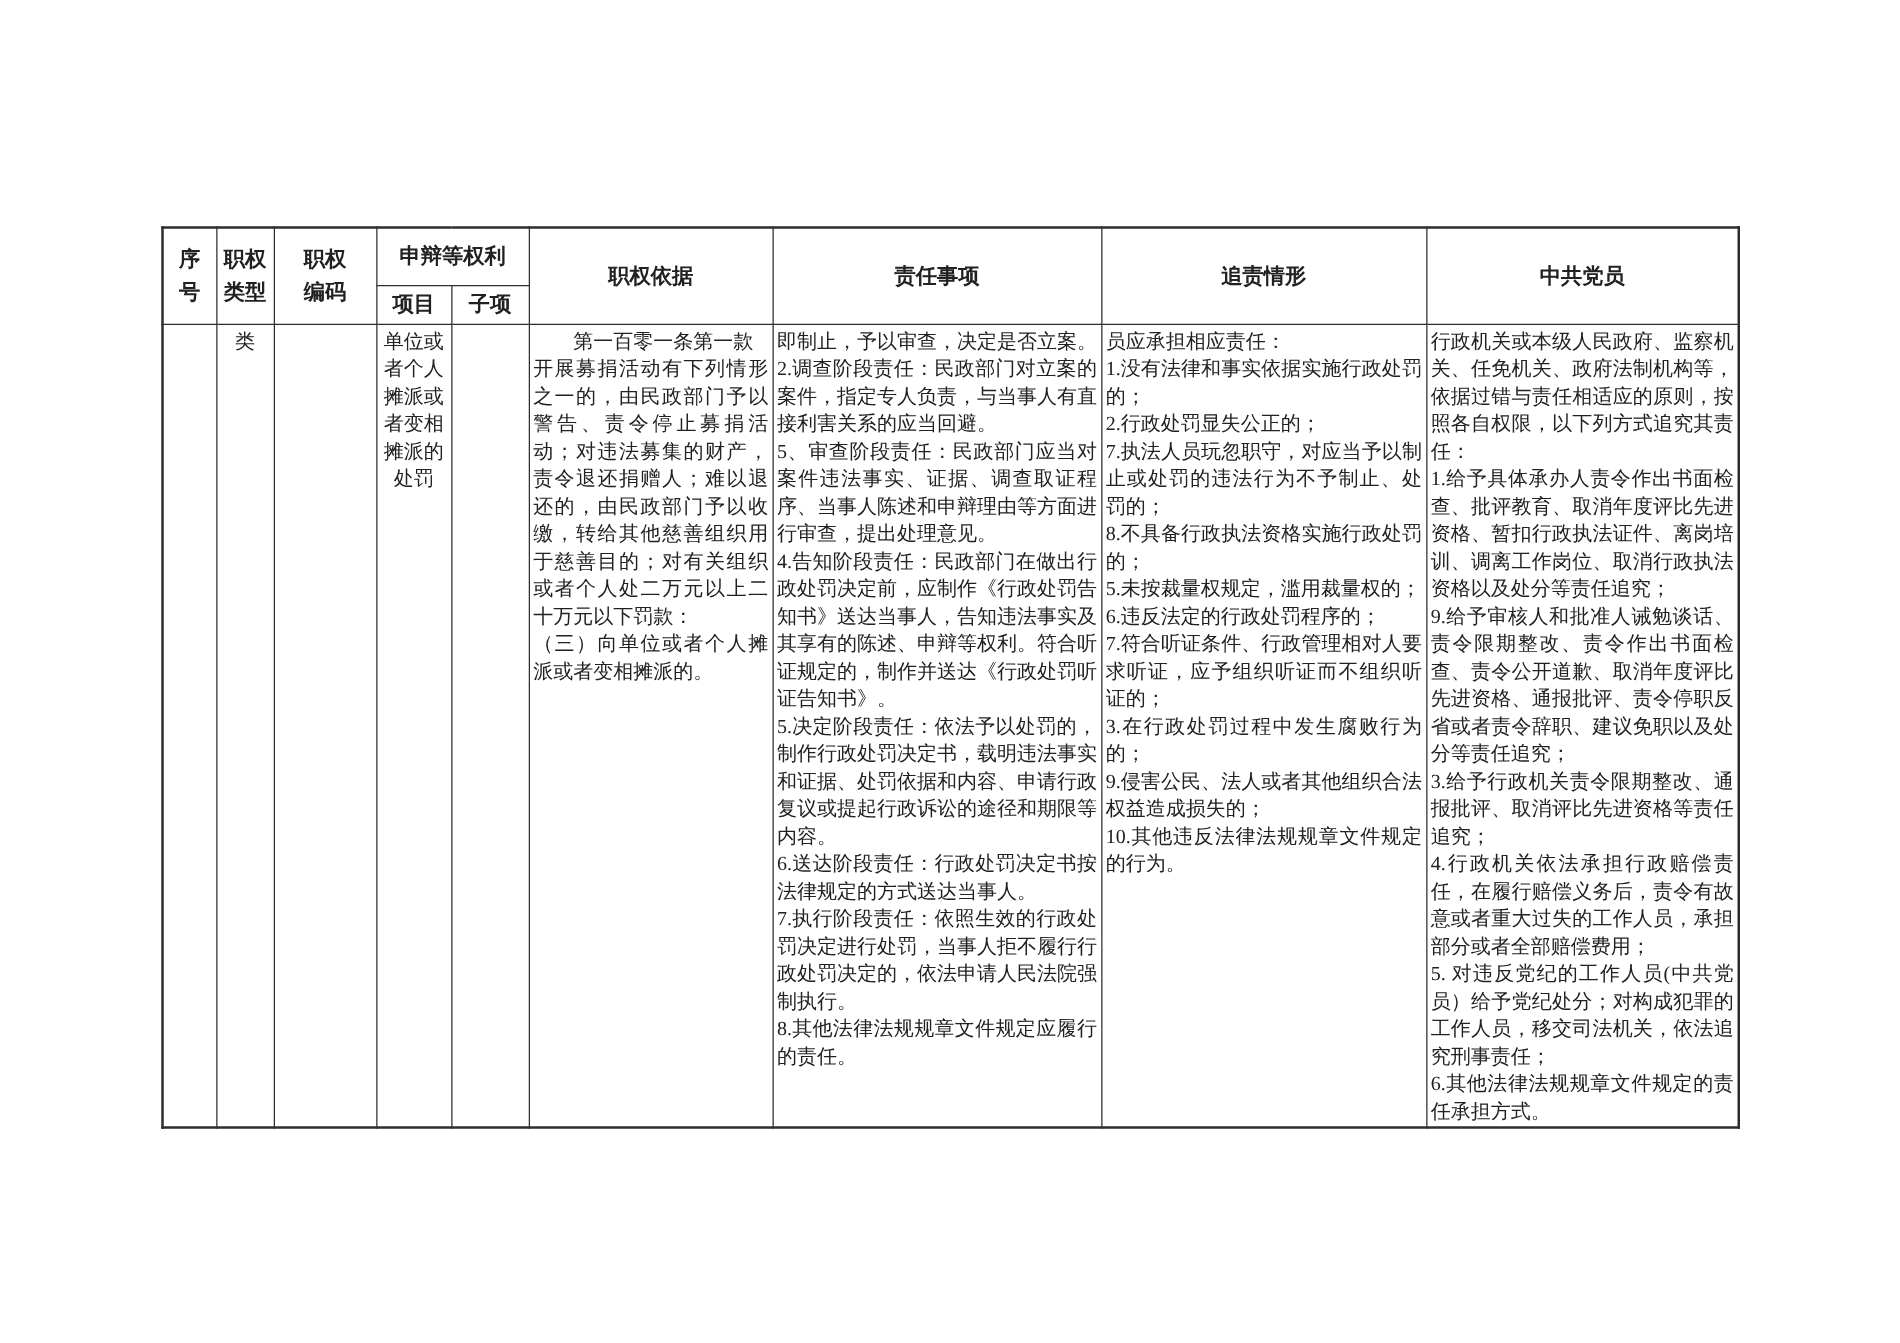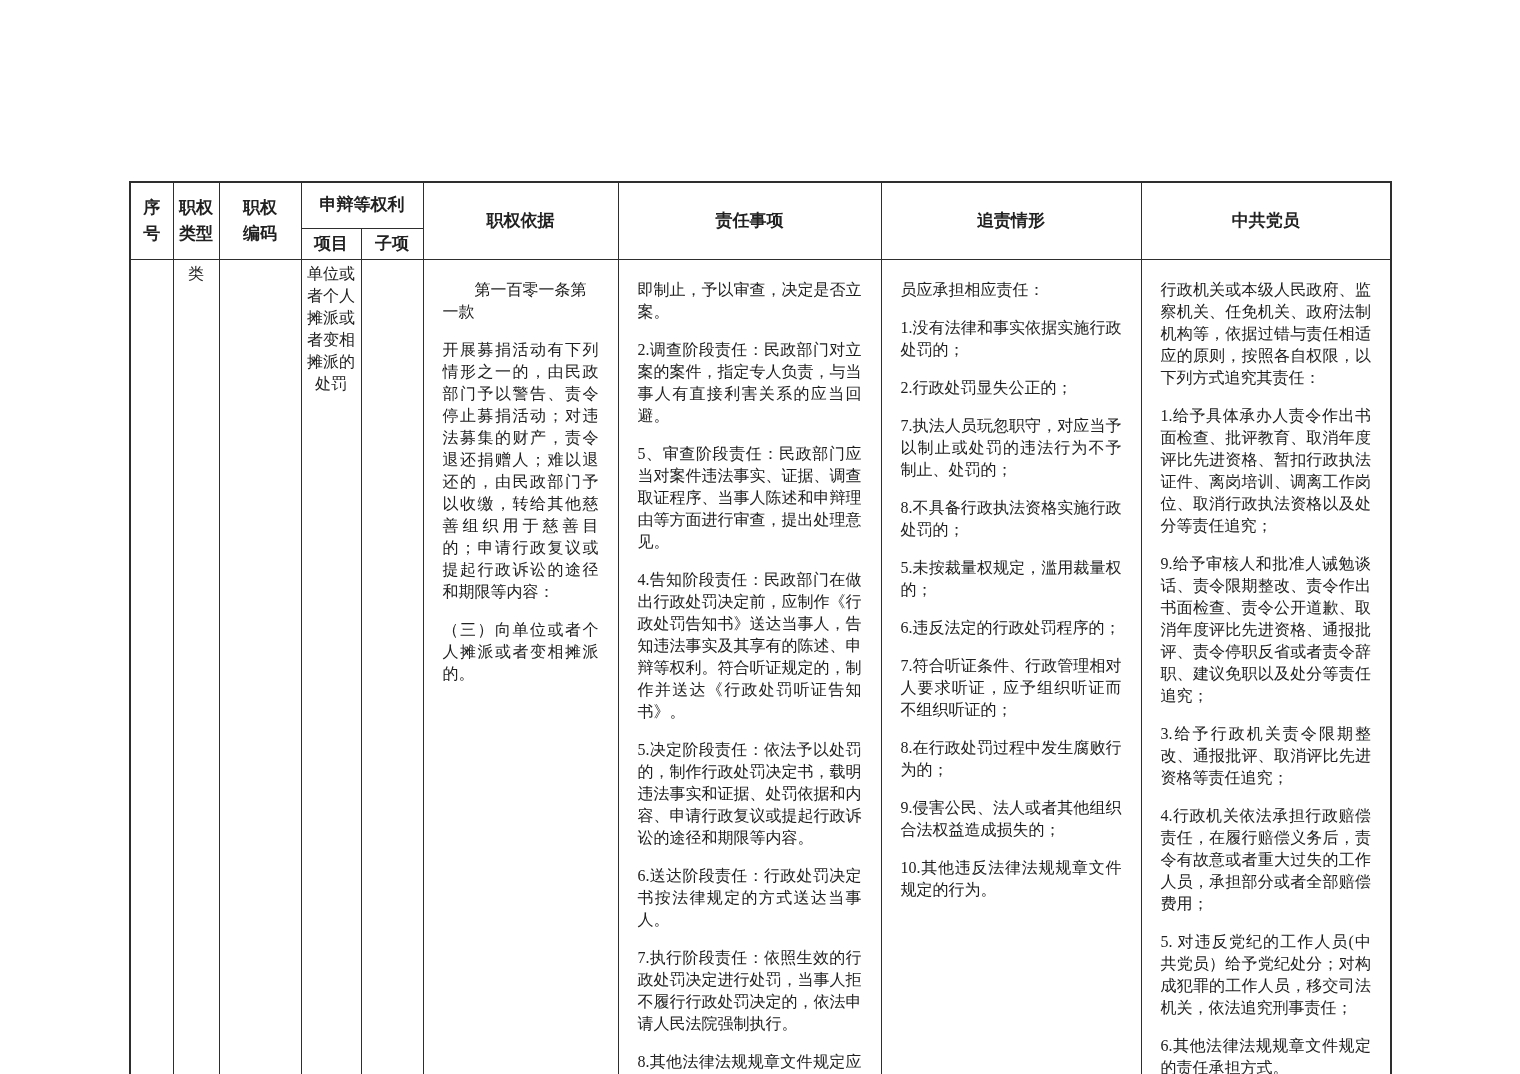--- a/index.html
+++ b/index.html
@@ -47,7 +47,7 @@
   td.c-center { text-align: center; }
   td.c-item { text-align: center; padding-top: 5px; }
   td.c-just { text-align: justify; text-justify: inter-character; }
-  .para { margin: 16px; text-align: justify; text-justify: inter-character; }
+  .para { margin: 0; text-align: justify; text-justify: inter-character; }
   td[data-name="cell-power-basis"] .para:first-child { text-indent: 2em; text-align: left; }
 </style>
 </head>

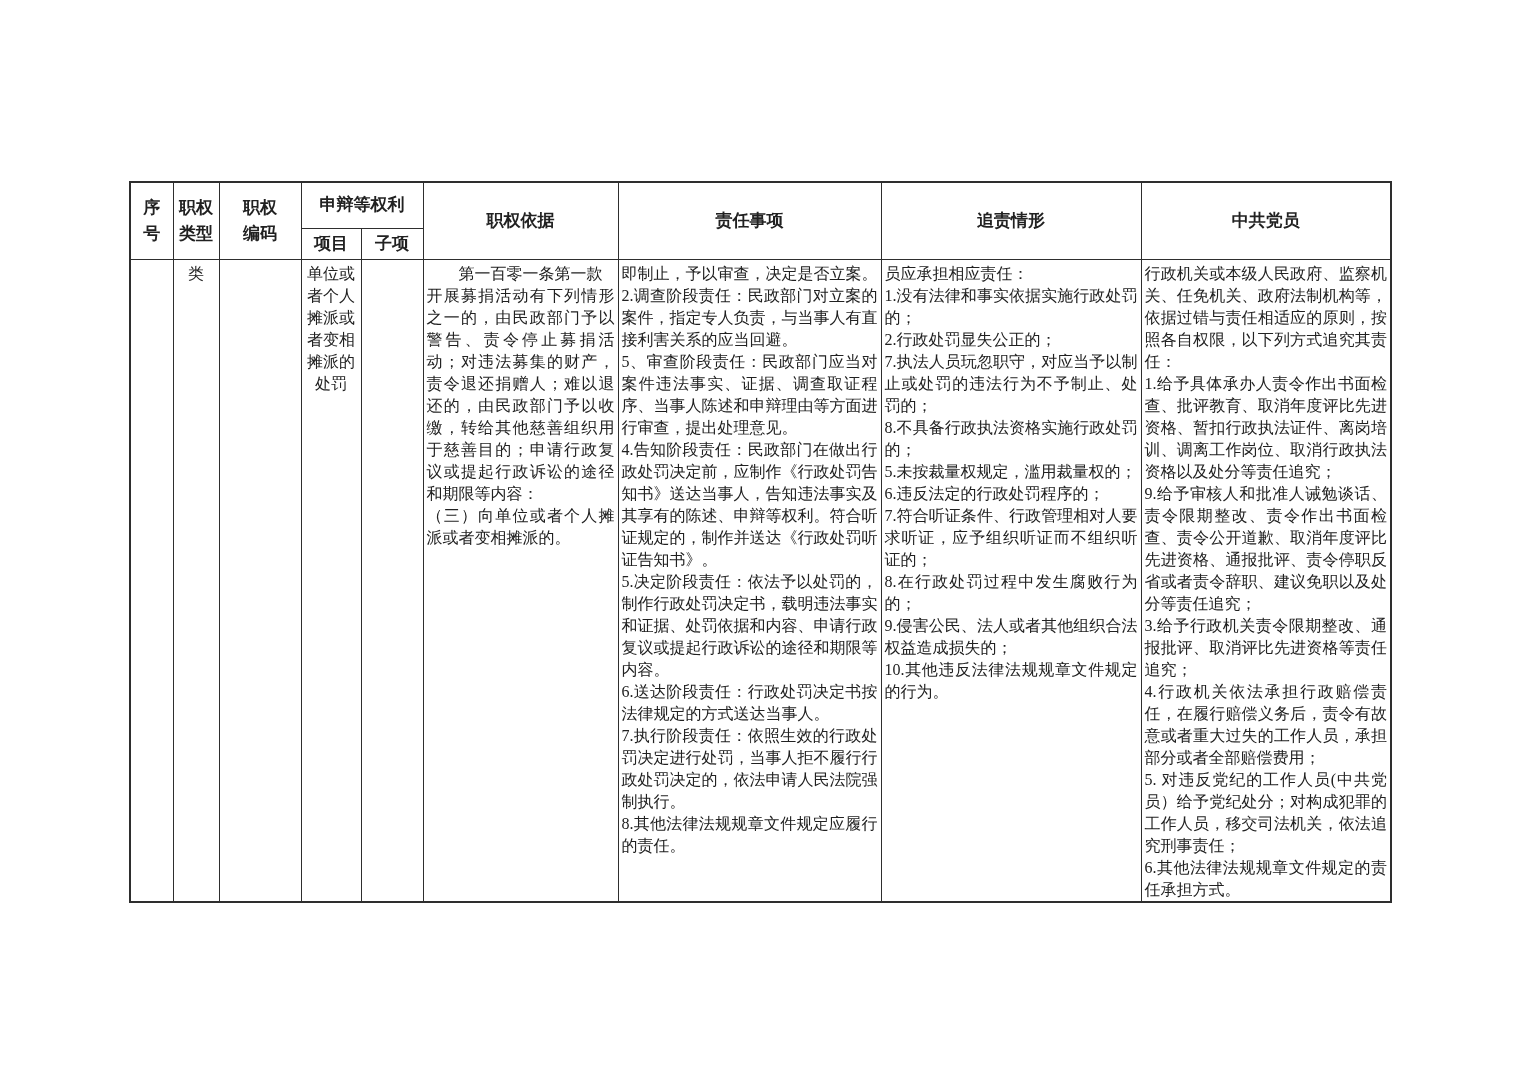--- a/index.html
+++ b/index.html
@@ -94,7 +94,7 @@
         <td data-name="cell-power-name-subitem"></td>
         <td class="c-just" data-name="cell-power-basis">
             <div class="para" data-name="paragraph">第一百零一条第一款</div>
-            <div class="para" data-name="paragraph">开展募捐活动有下列情形之一的，由民政部门予以警告、责令停止募捐活动；对违法募集的财产，责令退还捐赠人；难以退还的，由民政部门予以收缴，转给其他慈善组织用于慈善目的；申请行政复议或提起行政诉讼的途径和期限等内容：</div>
+            <div class="para" data-name="paragraph">开展募捐活动有下列情形之一的，由民政部门予以警告、责令停止募捐活动；对违法募集的财产，责令退还捐赠人；难以退还的，由民政部门予以收缴，转给其他慈善组织用于慈善目的；对有关组织或者个人处二万元以上二十万元以下罚款：</div>
             <div class="para" data-name="paragraph">（三）向单位或者个人摊派或者变相摊派的。</div>
           </td>
         <td class="c-just" data-name="cell-duty-items">

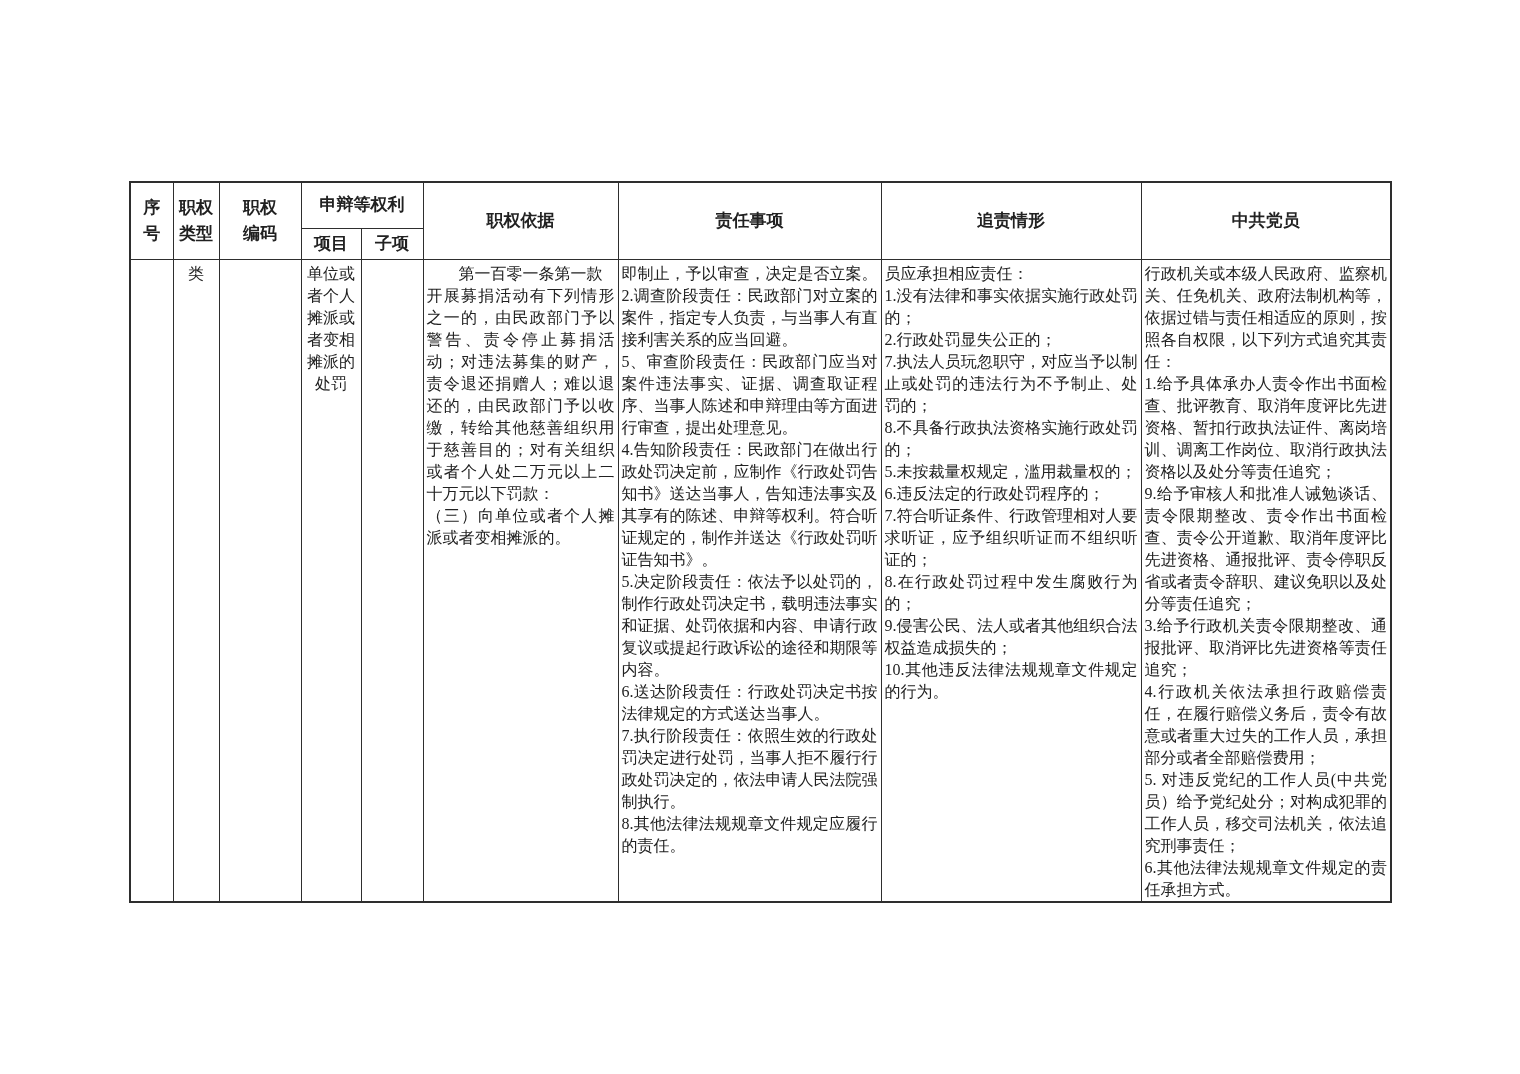--- a/index.html
+++ b/index.html
@@ -116,7 +116,7 @@
             <div class="para" data-name="paragraph">5.未按裁量权规定，滥用裁量权的；</div>
             <div class="para" data-name="paragraph">6.违反法定的行政处罚程序的；</div>
             <div class="para" data-name="paragraph">7.符合听证条件、行政管理相对人要求听证，应予组织听证而不组织听证的；</div>
-            <div class="para" data-name="paragraph">8.在行政处罚过程中发生腐败行为的；</div>
+            <div class="para" data-name="paragraph">3.在行政处罚过程中发生腐败行为的；</div>
             <div class="para" data-name="paragraph">9.侵害公民、法人或者其他组织合法权益造成损失的；</div>
             <div class="para" data-name="paragraph">10.其他违反法律法规规章文件规定的行为。</div>
           </td>

